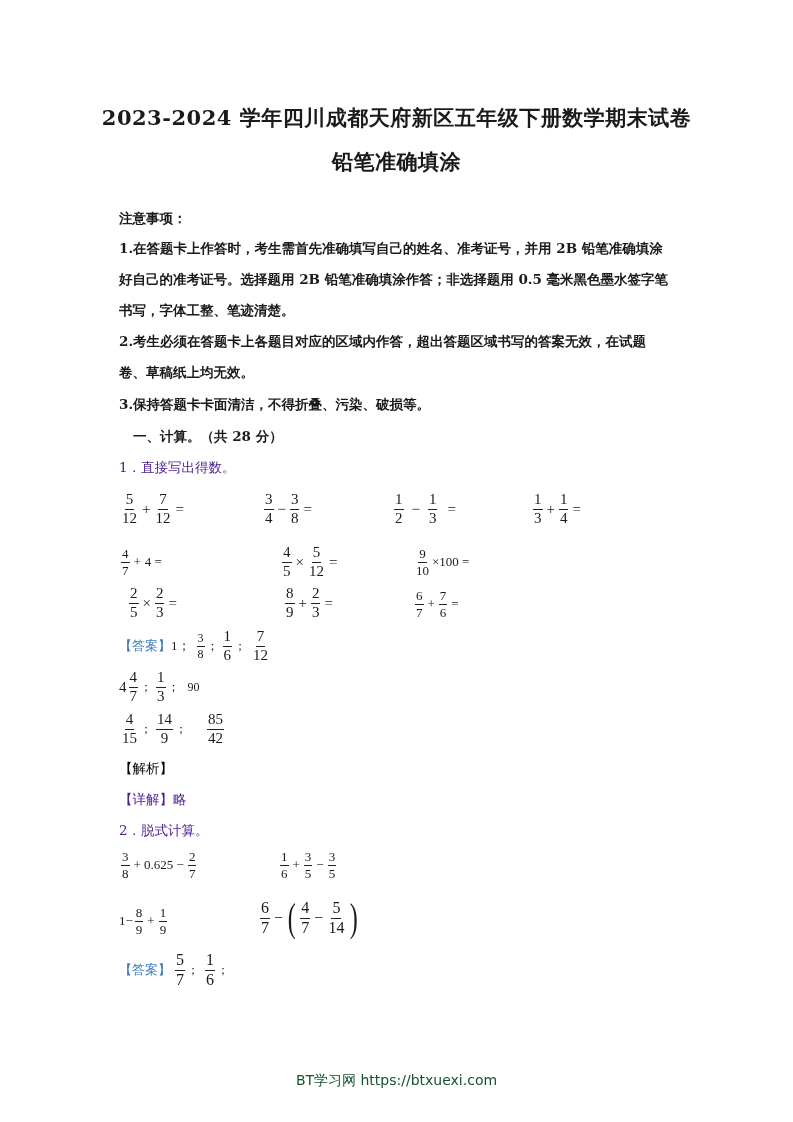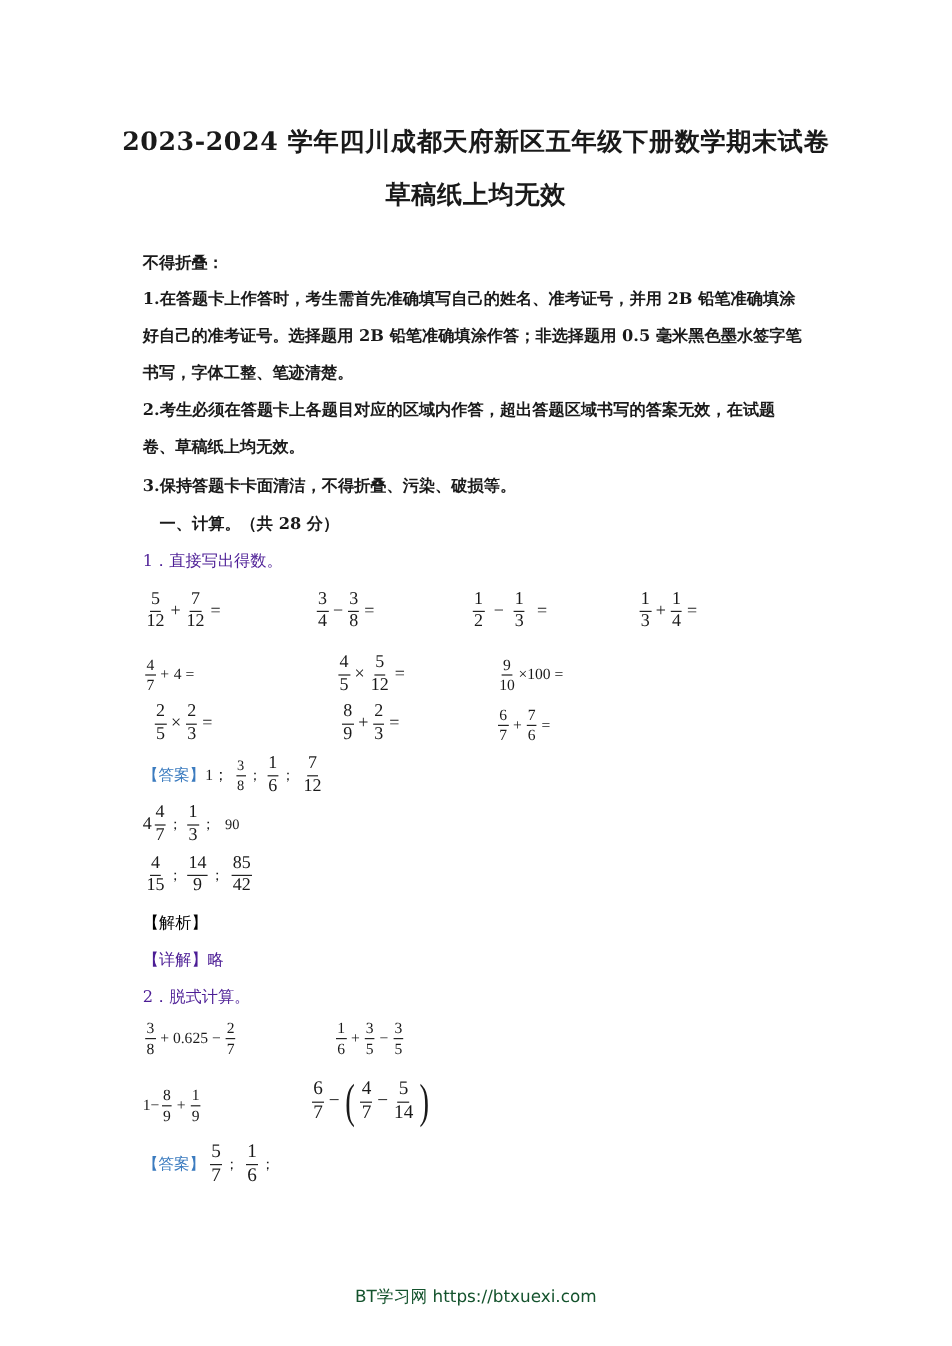--- a/index.html
+++ b/index.html
@@ -27,7 +27,7 @@
 <body>
 
 <div class="title" style="top:104px;">2023-2024 学年四川成都天府新区五年级下册数学期末试卷</div>
-<div class="title" style="top:148px;">草稿纸上均无效</div>
+<div class="title" style="top:148px;">铅笔准确填涂</div>
 
 <div class="line bold" style="top:210px;">不得折叠：</div>
 <div class="line bold" style="top:240px;">1.在答题卡上作答时，考生需首先准确填写自己的姓名、准考证号，并用 2B 铅笔准确填涂</div>

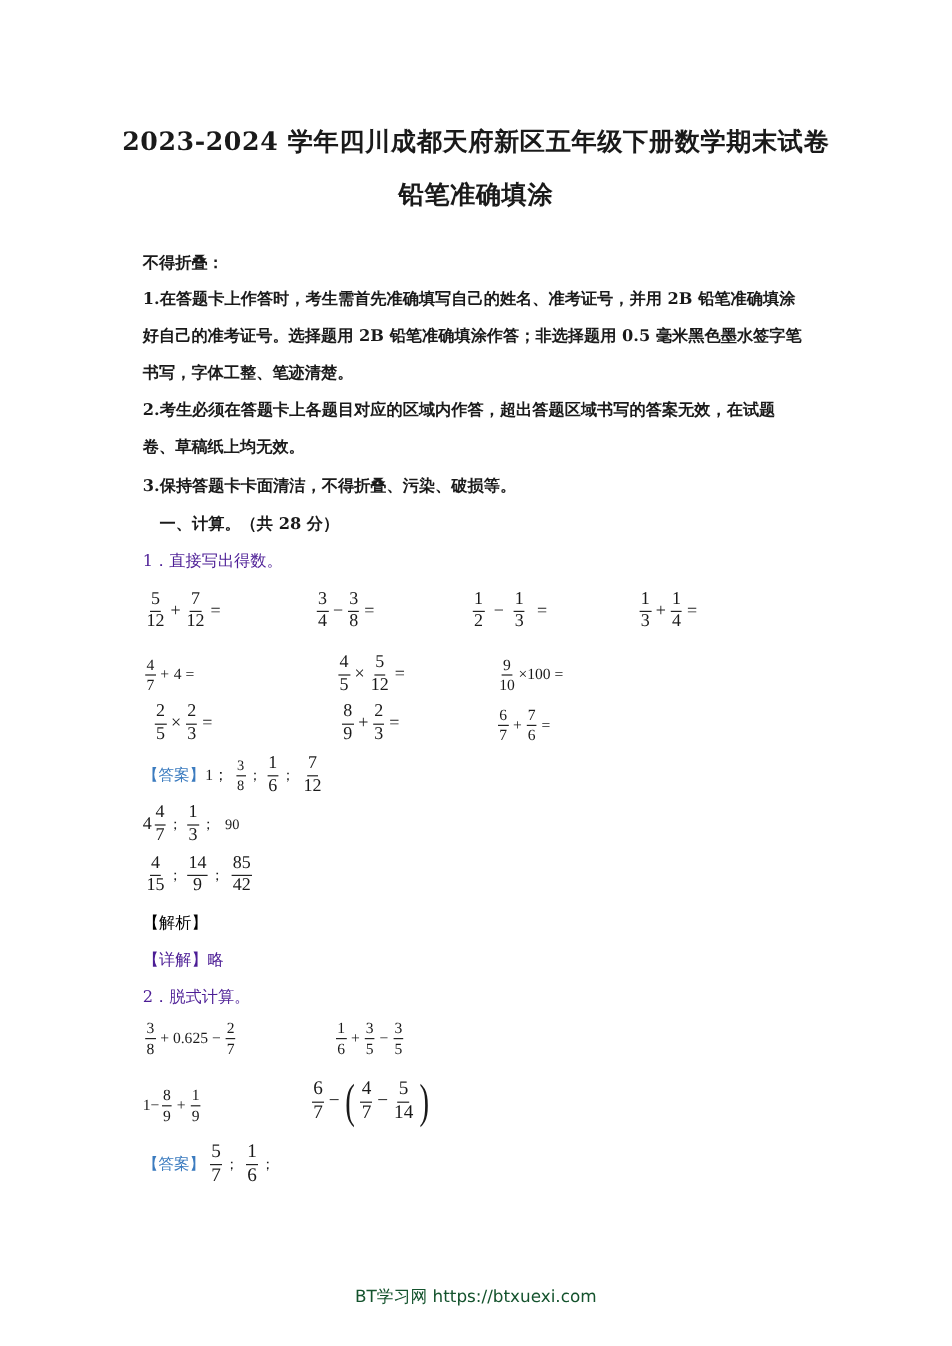--- a/index.html
+++ b/index.html
@@ -29,7 +29,7 @@
 <div class="title" style="top:104px;">2023-2024 学年四川成都天府新区五年级下册数学期末试卷</div>
 <div class="title" style="top:148px;">铅笔准确填涂</div>
 
-<div class="line bold" style="top:210px;">不得折叠：</div>
+<div class="line bold" style="top:210px;">注意事项：</div>
 <div class="line bold" style="top:240px;">1.在答题卡上作答时，考生需首先准确填写自己的姓名、准考证号，并用 2B 铅笔准确填涂</div>
 <div class="line bold" style="top:271px;">好自己的准考证号。选择题用 2B 铅笔准确填涂作答；非选择题用 0.5 毫米黑色墨水签字笔</div>
 <div class="line bold" style="top:302px;">书写，字体工整、笔迹清楚。</div>

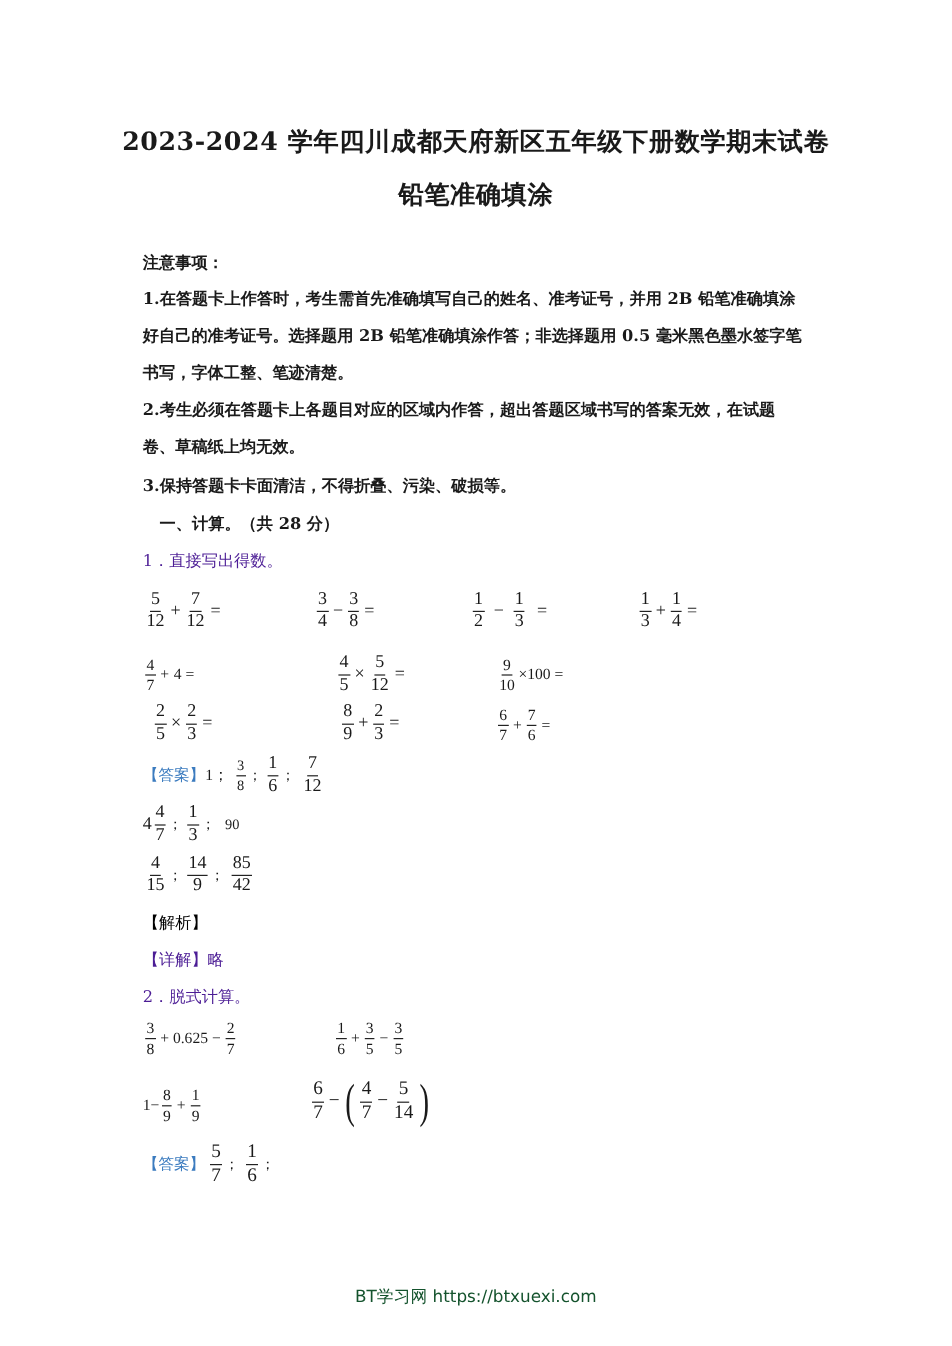--- a/index.html
+++ b/index.html
@@ -198,7 +198,7 @@
       <span class="den">9</span>
     </span>
   <span style="font-size:12px;">；</span>
-  <span class="frac" style="margin-left:6px;justify-content:center;">
+  <span class="frac" style="margin-left:20px;justify-content:center;">
       <span class="num">85</span>
       <span class="den">42</span>
     </span>

